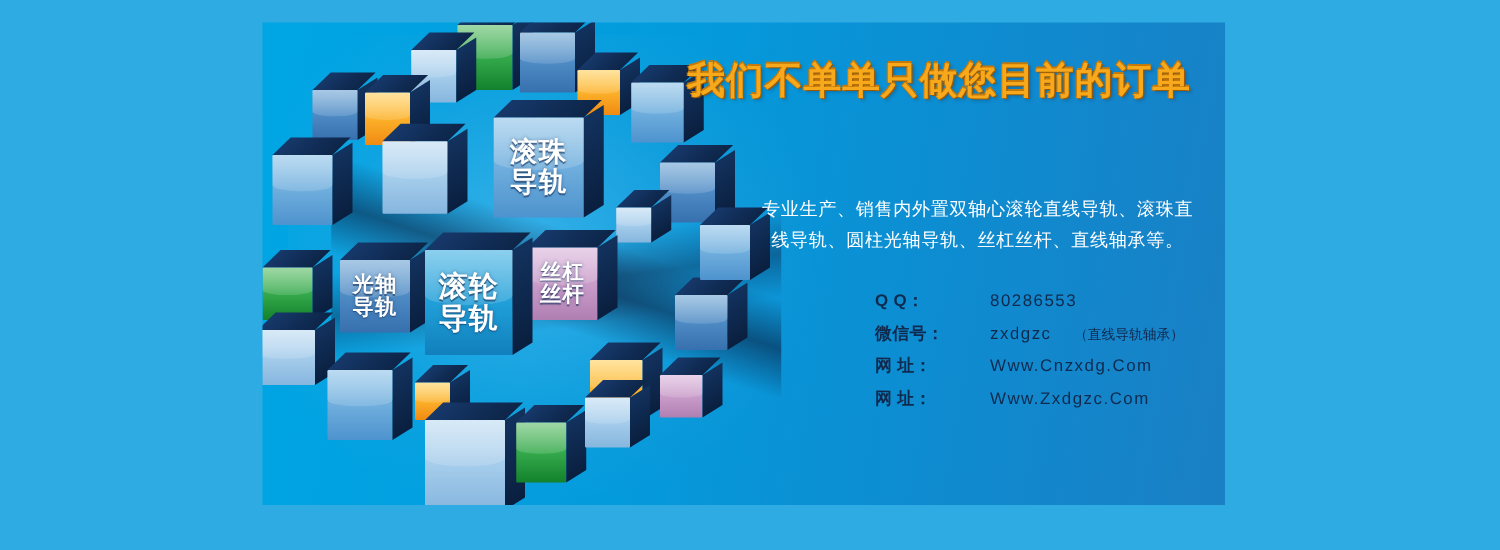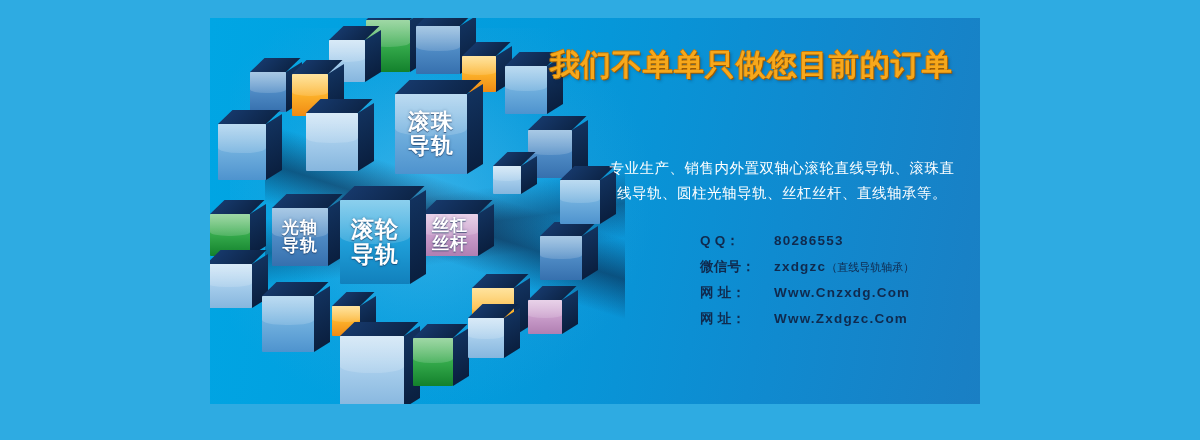--- a/index.html
+++ b/index.html
@@ -344,7 +344,7 @@
         </div>
       </div>
 
-      <div class="cube" style="left:212px; top:196px; width:56px; height:42px; z-index:5;">
+      <div class="cube" style="left:212px; top:180px; width:56px; height:58px; z-index:5;">
         <div class="face c-pink">
           <span class="side"></span>
             <span class="top"></span>

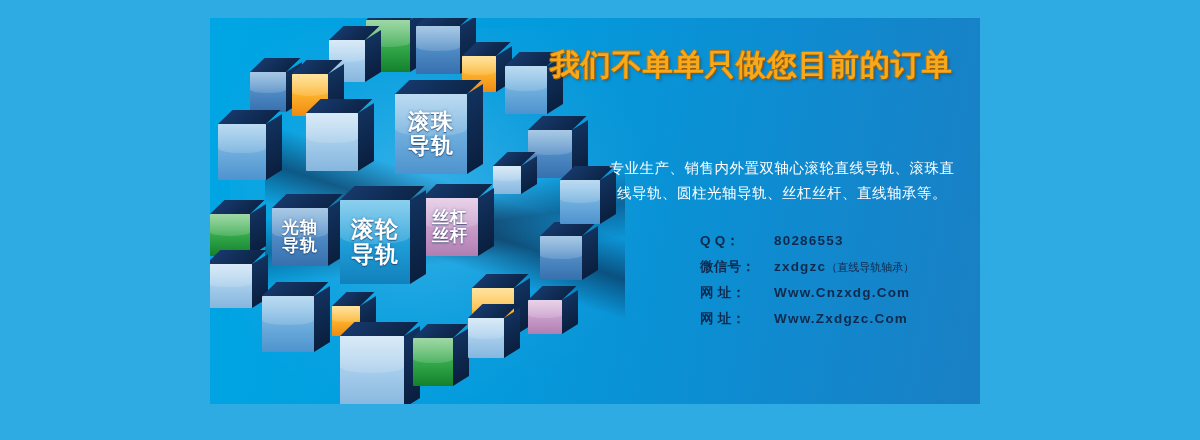--- a/index.html
+++ b/index.html
@@ -148,7 +148,7 @@
     line-height: 1.92;
     letter-spacing: .3px;
   }
-  #contact .row { display: flex; align-items: baseline; white-space: nowrap; }
+  #contact .row { display: flex; align-items: baseline; white-space: nowrap; gap: 18px; }
   #contact .k { width: 74px; flex: 0 0 74px; font-weight: bold; }
   #contact .v { font-weight: bold; letter-spacing: 1.2px; }
   #contact .note { font-weight: normal; font-size: 11px; letter-spacing: 0; }

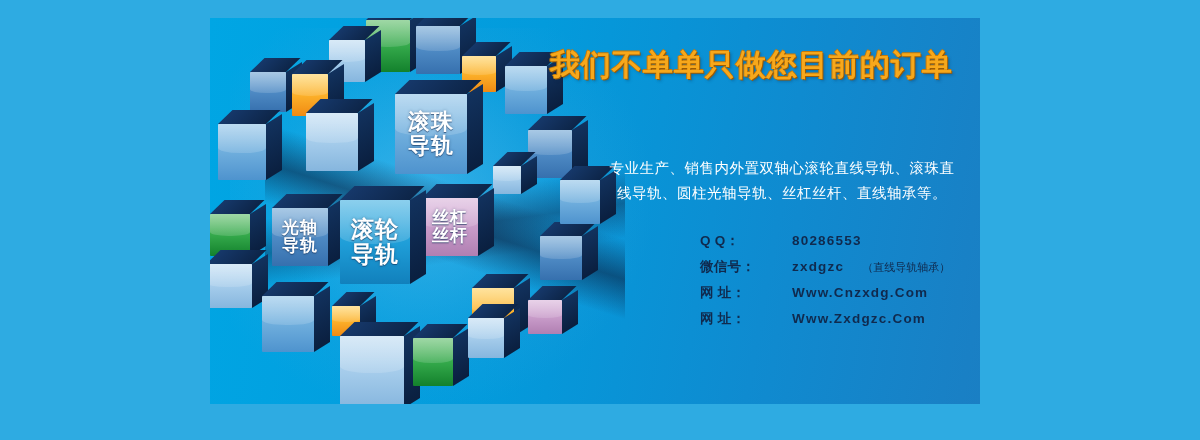--- a/index.html
+++ b/index.html
@@ -150,7 +150,7 @@
   }
   #contact .row { display: flex; align-items: baseline; white-space: nowrap; gap: 18px; }
   #contact .k { width: 74px; flex: 0 0 74px; font-weight: bold; }
-  #contact .v { font-weight: bold; letter-spacing: 1.2px; }
+  #contact .v { font-weight: normal; letter-spacing: 1.2px; }
   #contact .note { font-weight: normal; font-size: 11px; letter-spacing: 0; }
 
   #phone {

